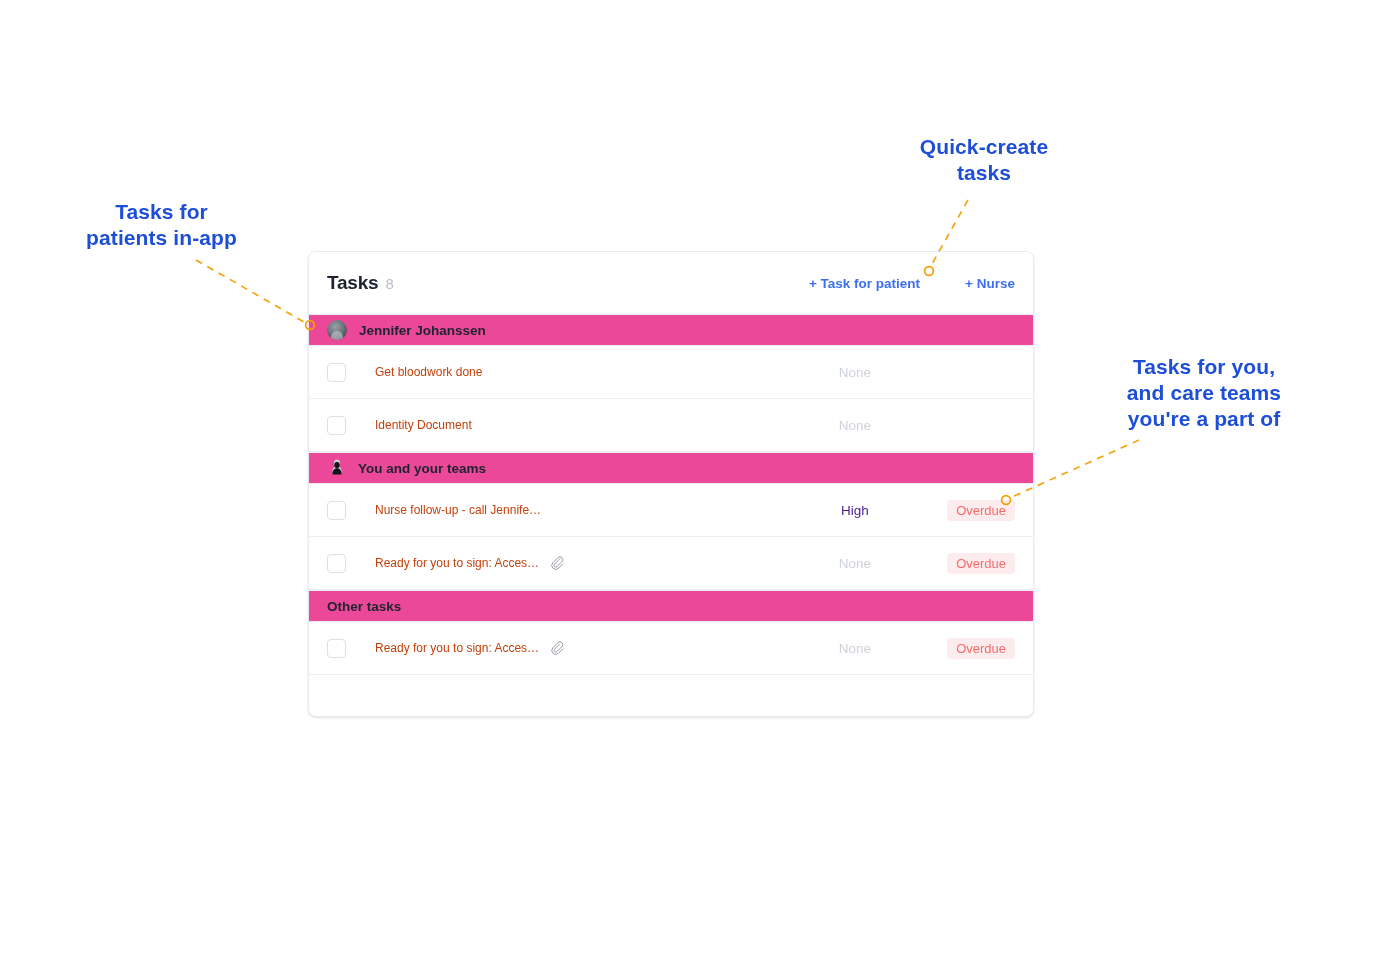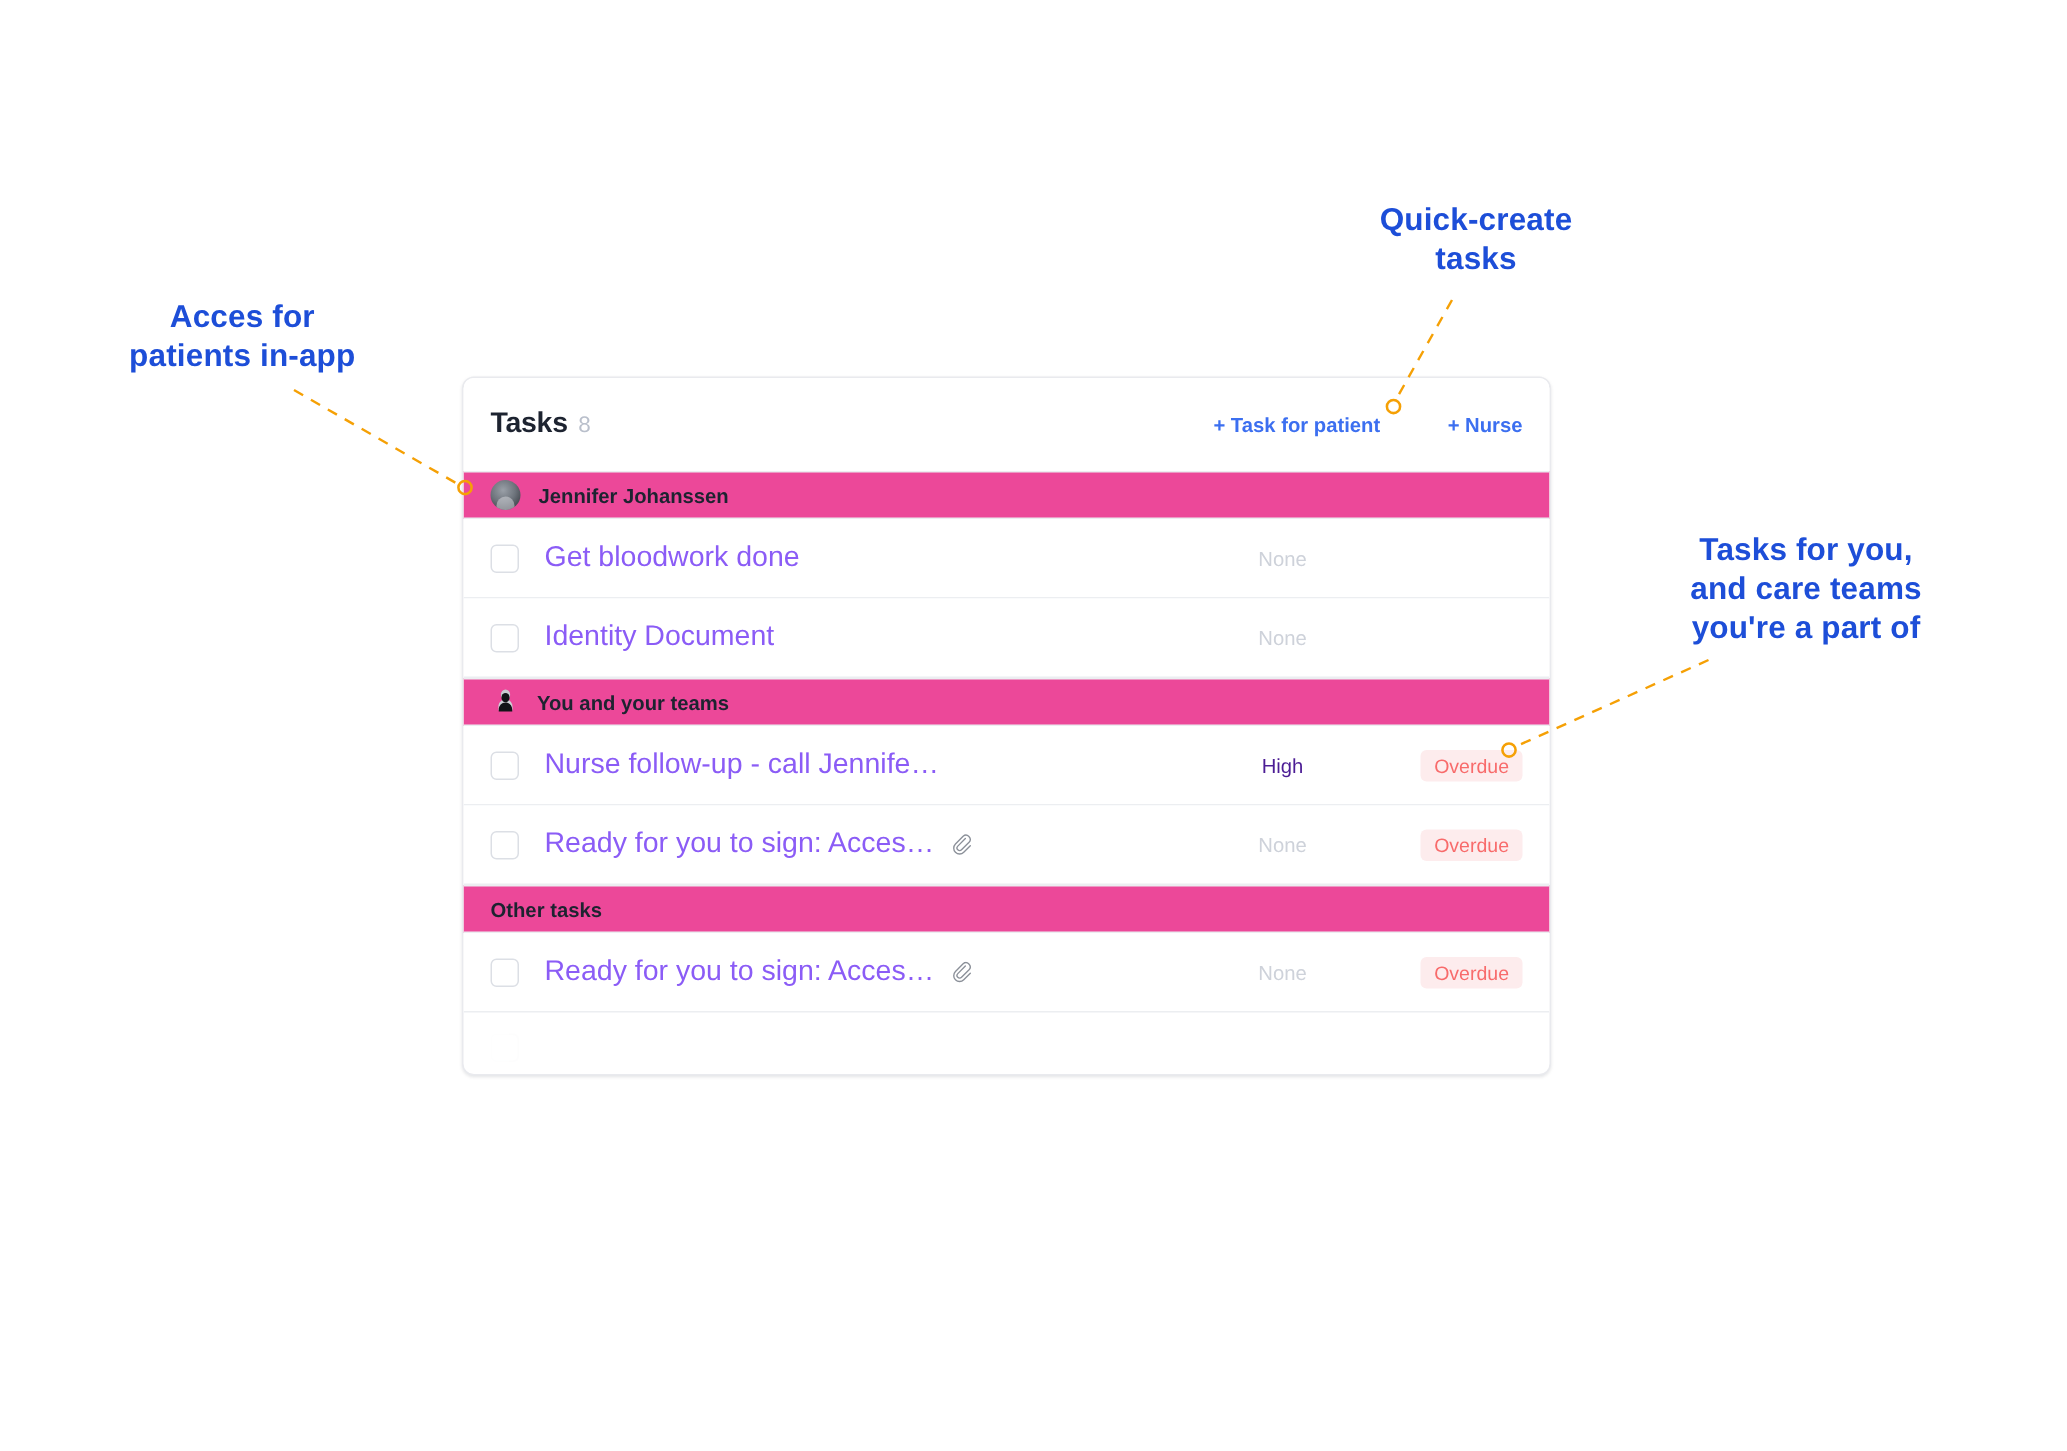--- a/index.html
+++ b/index.html
@@ -208,7 +208,7 @@
   <circle cx="1006" cy="500" r="4.4" fill="none" stroke="#f5a005" stroke-width="1.7"></circle>
 </svg>
 
-<div class="anno-label" id="anno-patients">Acces for
+<div class="anno-label" id="anno-patients">Tasks for
 patients in-app</div>
 <div class="anno-label" id="anno-quick">Quick-create
 tasks</div>

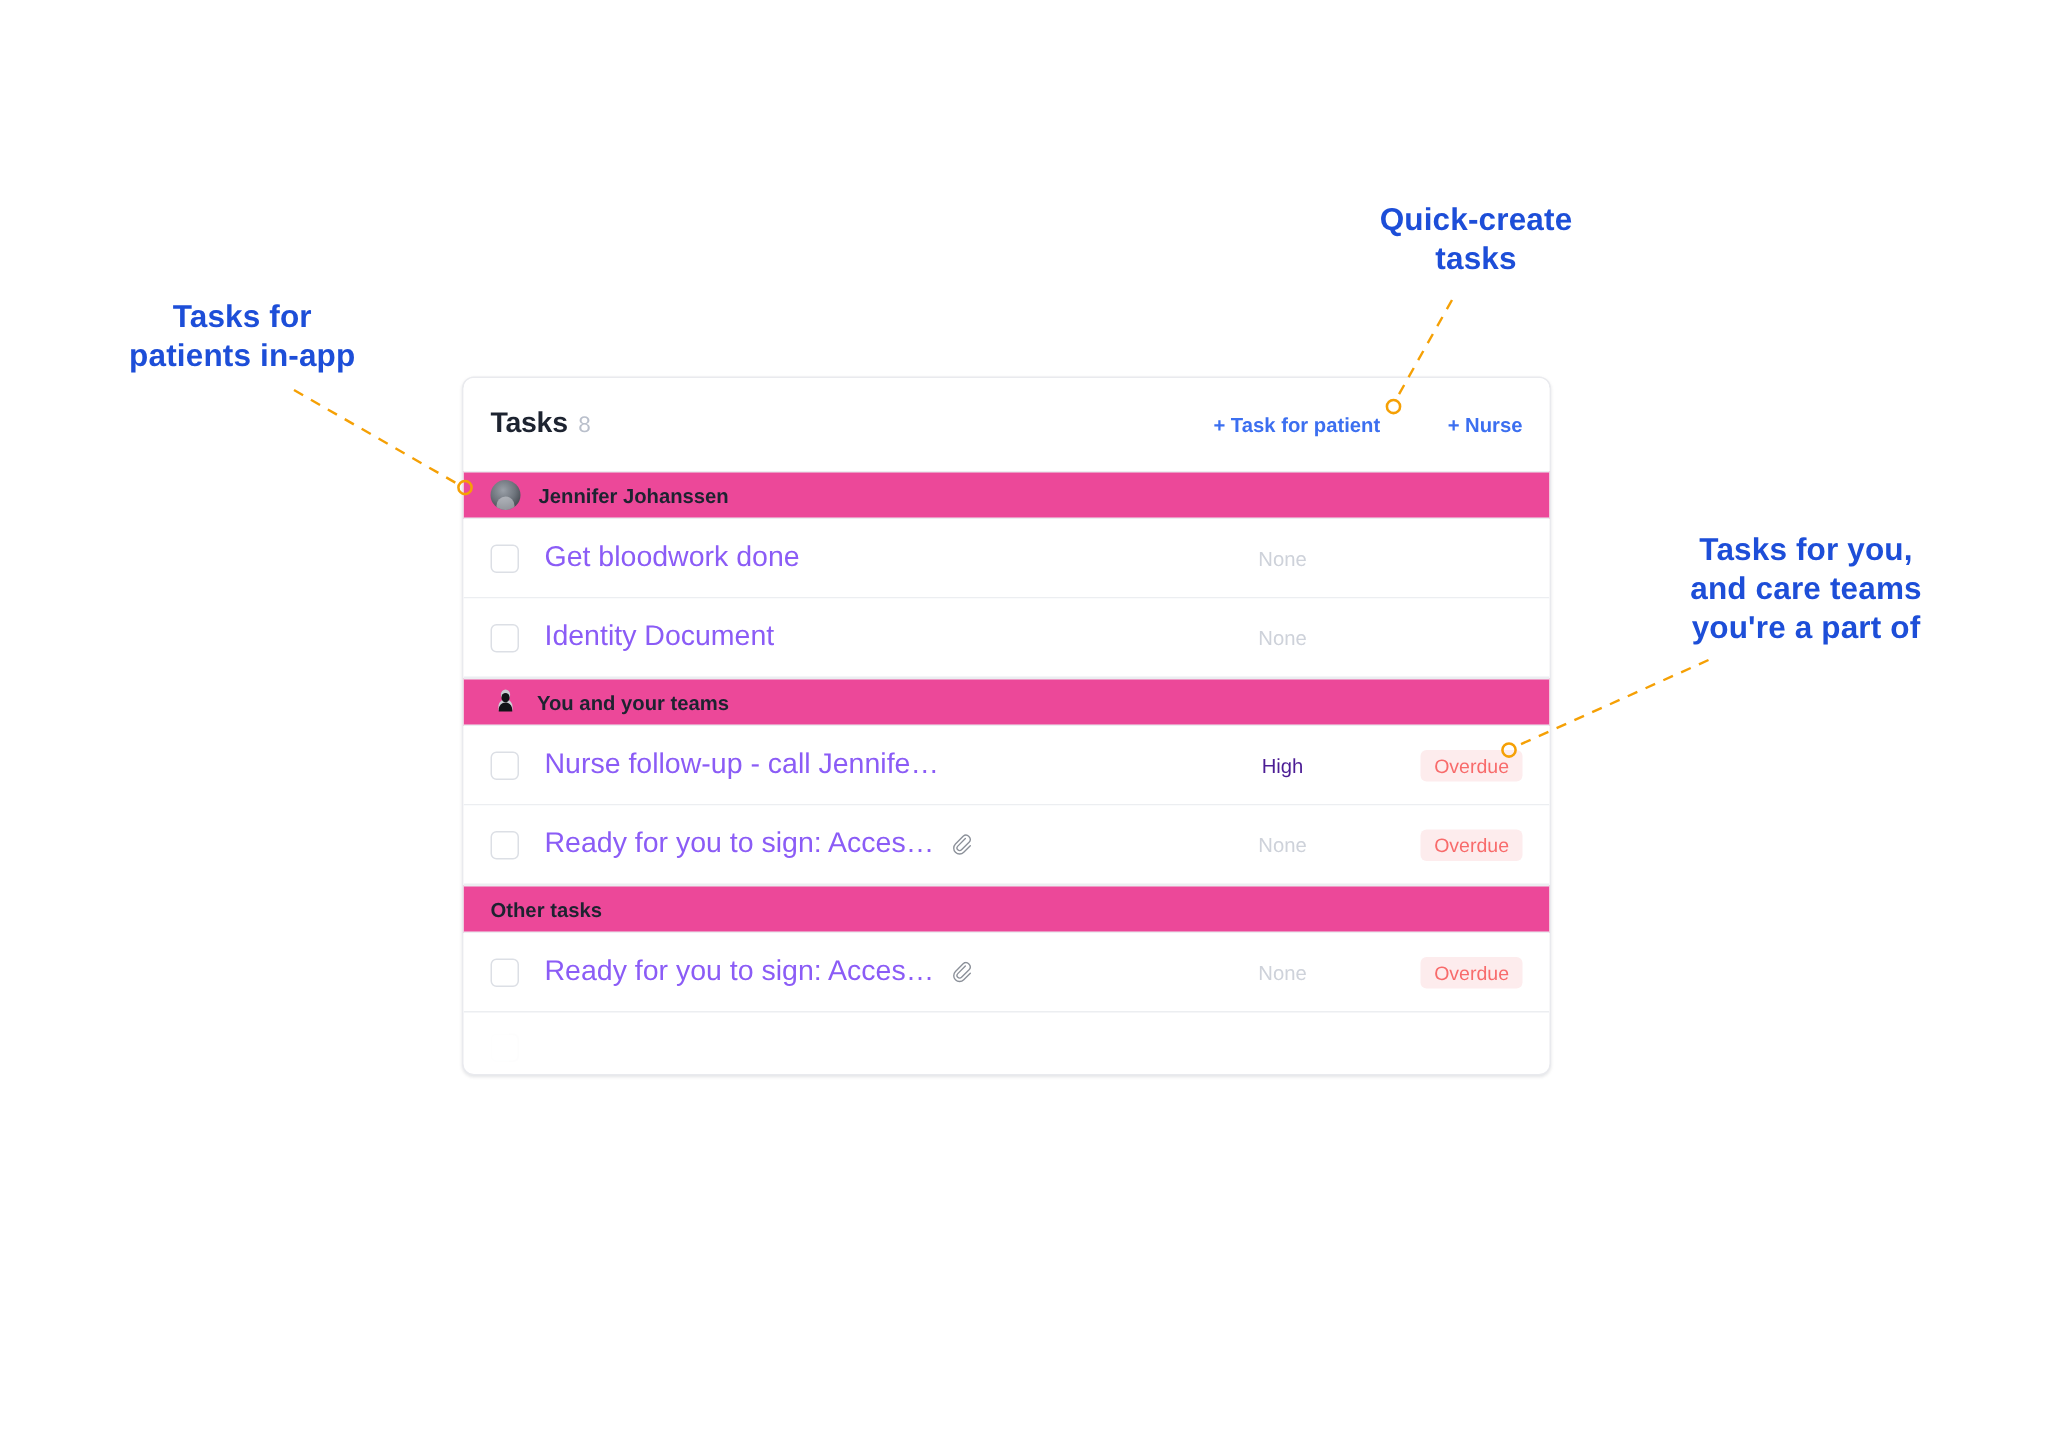--- a/index.html
+++ b/index.html
@@ -145,10 +145,11 @@
     cursor: pointer;
   }
   .task-title {
-    font-size: 19px;
-    color: #8b5cf6;
+    font-size: 12px;
+    color: #c2410c;
     white-space: nowrap;
     overflow: hidden;
+    margin-left: 12px;
   }
   .clip-icon {
     width: 15px; height: 15px;

